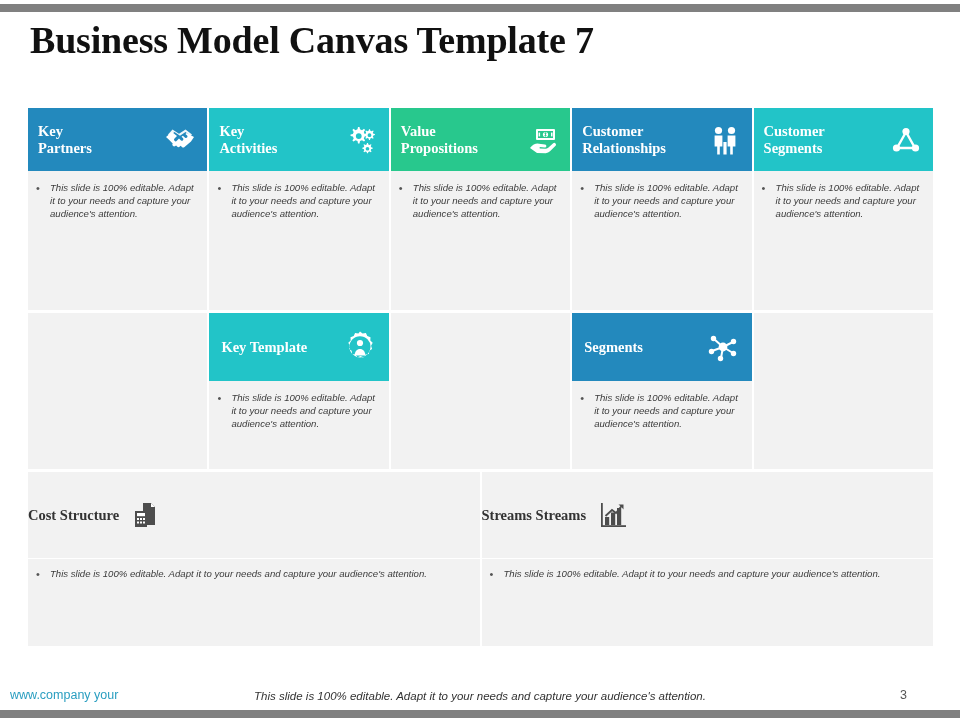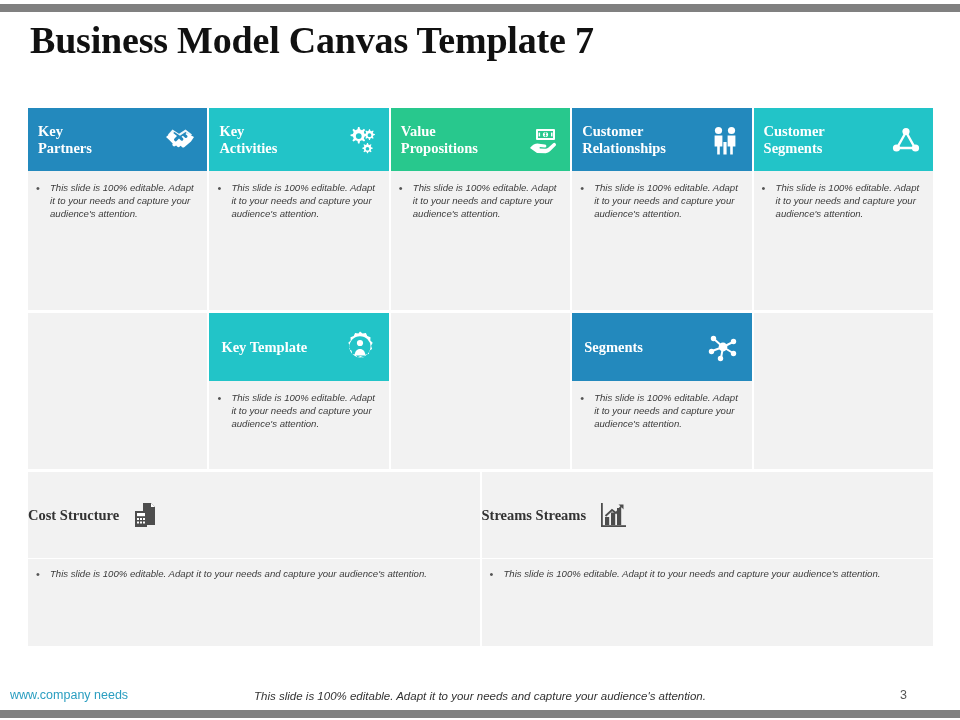--- a/index.html
+++ b/index.html
@@ -413,7 +413,7 @@
   </div>
 </div>
 
-<div class="footer-site">www.company needs</div>
+<div class="footer-site">www.company your</div>
 <div class="footer-note">This slide is 100% editable. Adapt it to your needs and capture your audience's attention.</div>
 <div class="footer-page">3</div>
 

